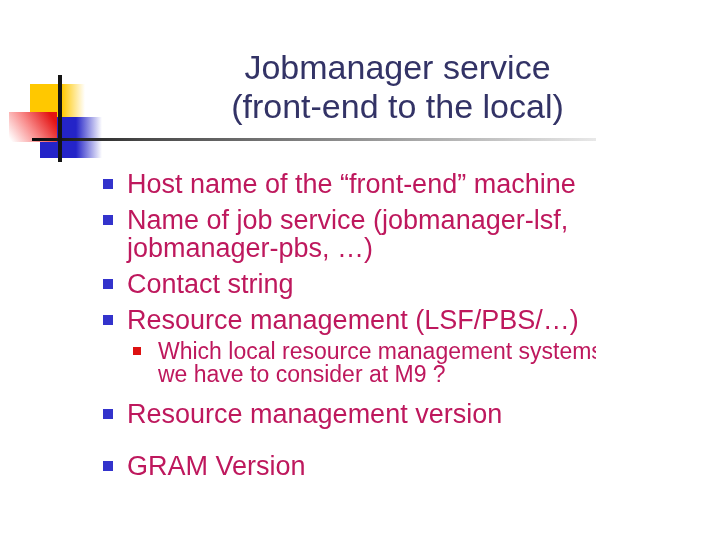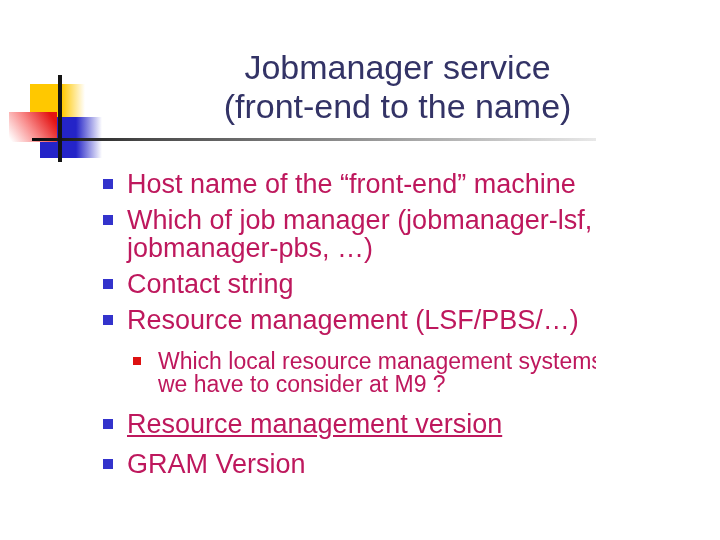--- a/index.html
+++ b/index.html
@@ -120,7 +120,7 @@
 
   <div class="title">
     <div>Jobmanager service</div>
-    <div>(front-end to the name)</div>
+    <div>(front-end to the local)</div>
   </div>
 
   <div class="list">

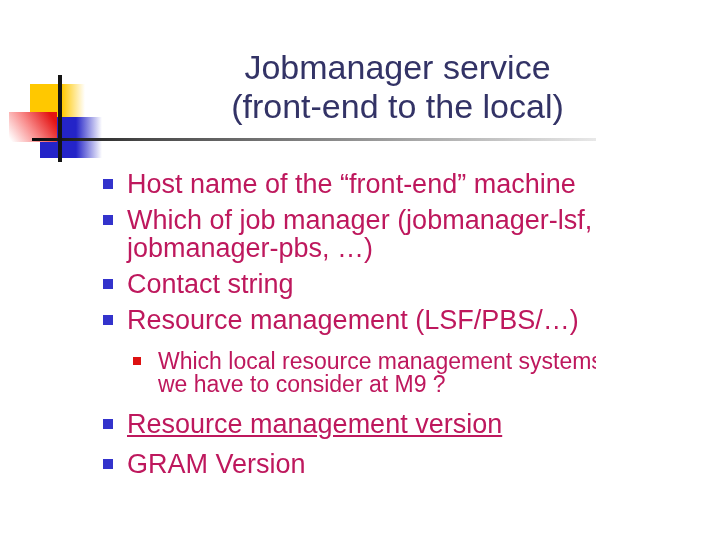--- a/index.html
+++ b/index.html
@@ -132,7 +132,7 @@
 
     <div class="item l1">
       <span class="sq1"></span>
-      <span>Which of job manager (jobmanager-lsf, jobmanager-pbs, …)</span>
+      <span>Name of job service (jobmanager-lsf, jobmanager-pbs, …)</span>
     </div>
 
     <div class="item l1">

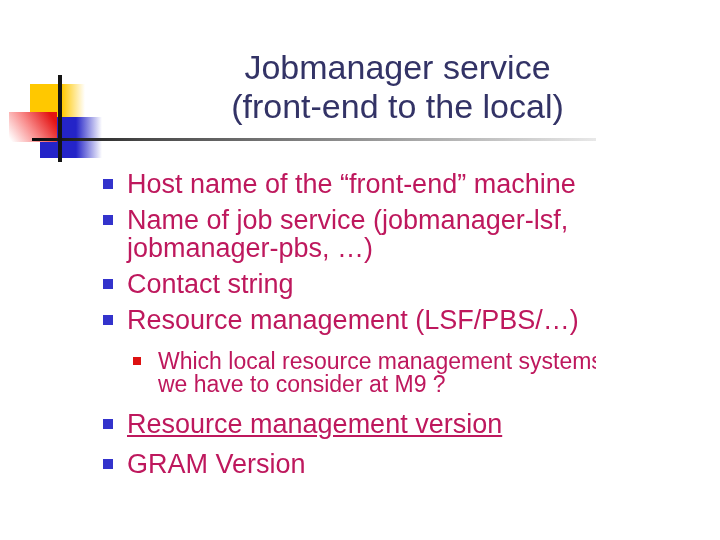--- a/index.html
+++ b/index.html
@@ -92,7 +92,7 @@
     margin-bottom: 14px;
   }
   .item.l1.last { margin-bottom: 8px; }
-  .item.l1.pre-sub { margin-bottom: 16px; }
+  .item.l1.pre-sub { margin-bottom: 6px; }
   .item.l1.post-sub { margin-bottom: 12px; text-decoration: underline; }
   .sq1 {
     position: absolute;

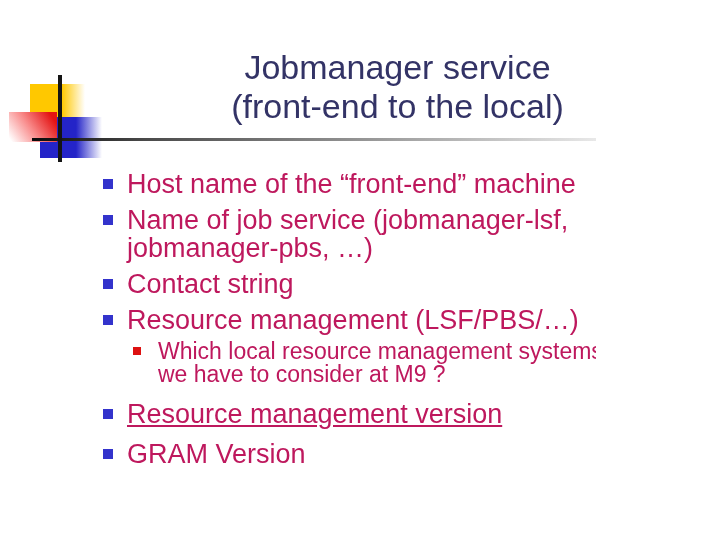--- a/index.html
+++ b/index.html
@@ -93,7 +93,7 @@
   }
   .item.l1.last { margin-bottom: 8px; }
   .item.l1.pre-sub { margin-bottom: 6px; }
-  .item.l1.post-sub { margin-bottom: 12px; text-decoration: underline; }
+  .item.l1.post-sub { margin-bottom: 24px; }
   .sq1 {
     position: absolute;
     left: 0; top: 9px;

